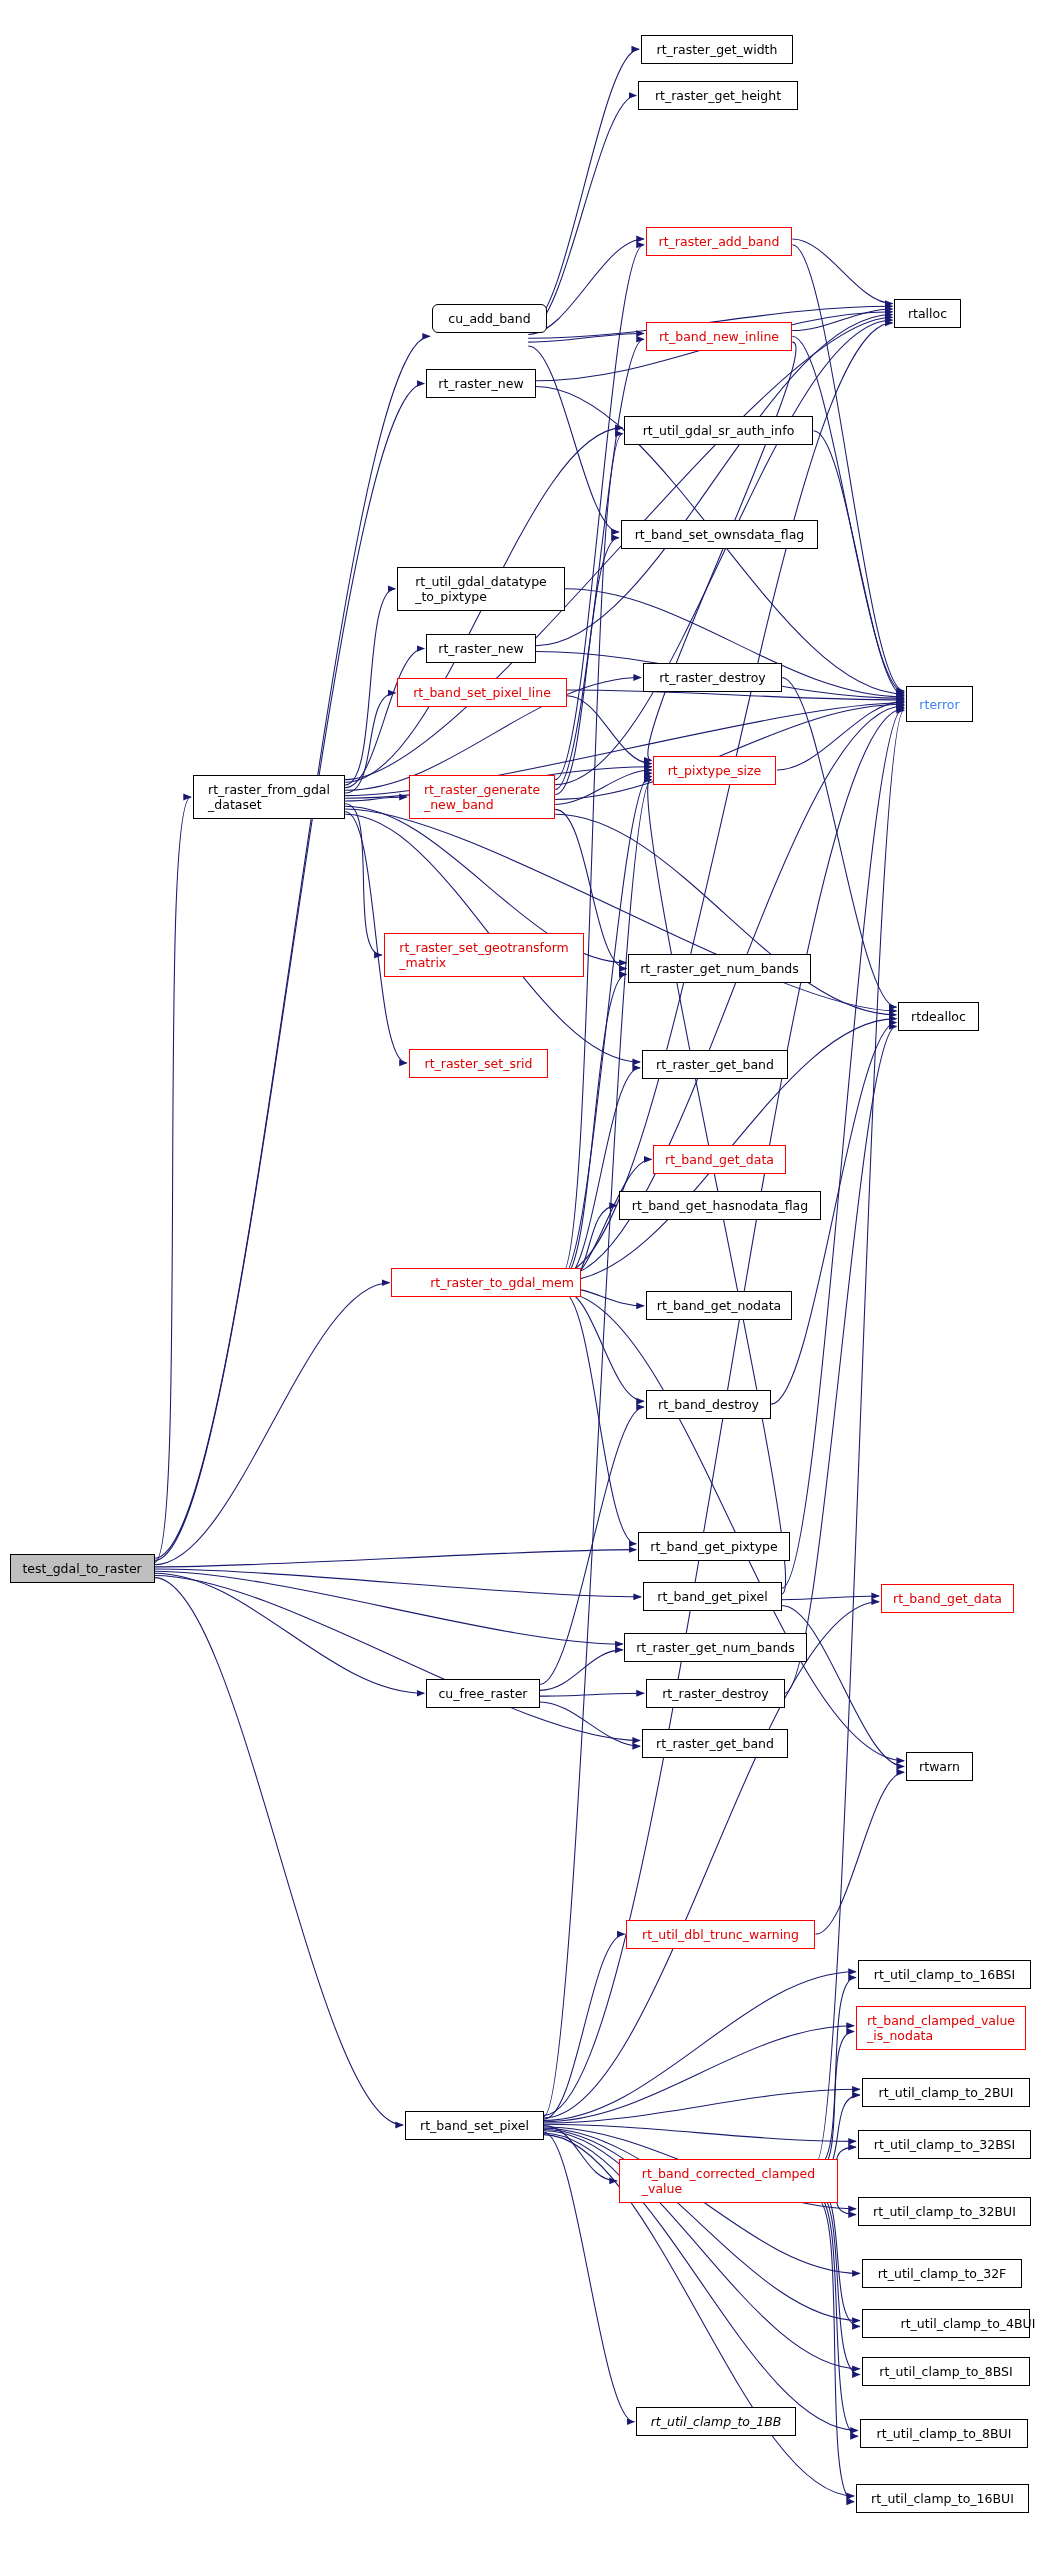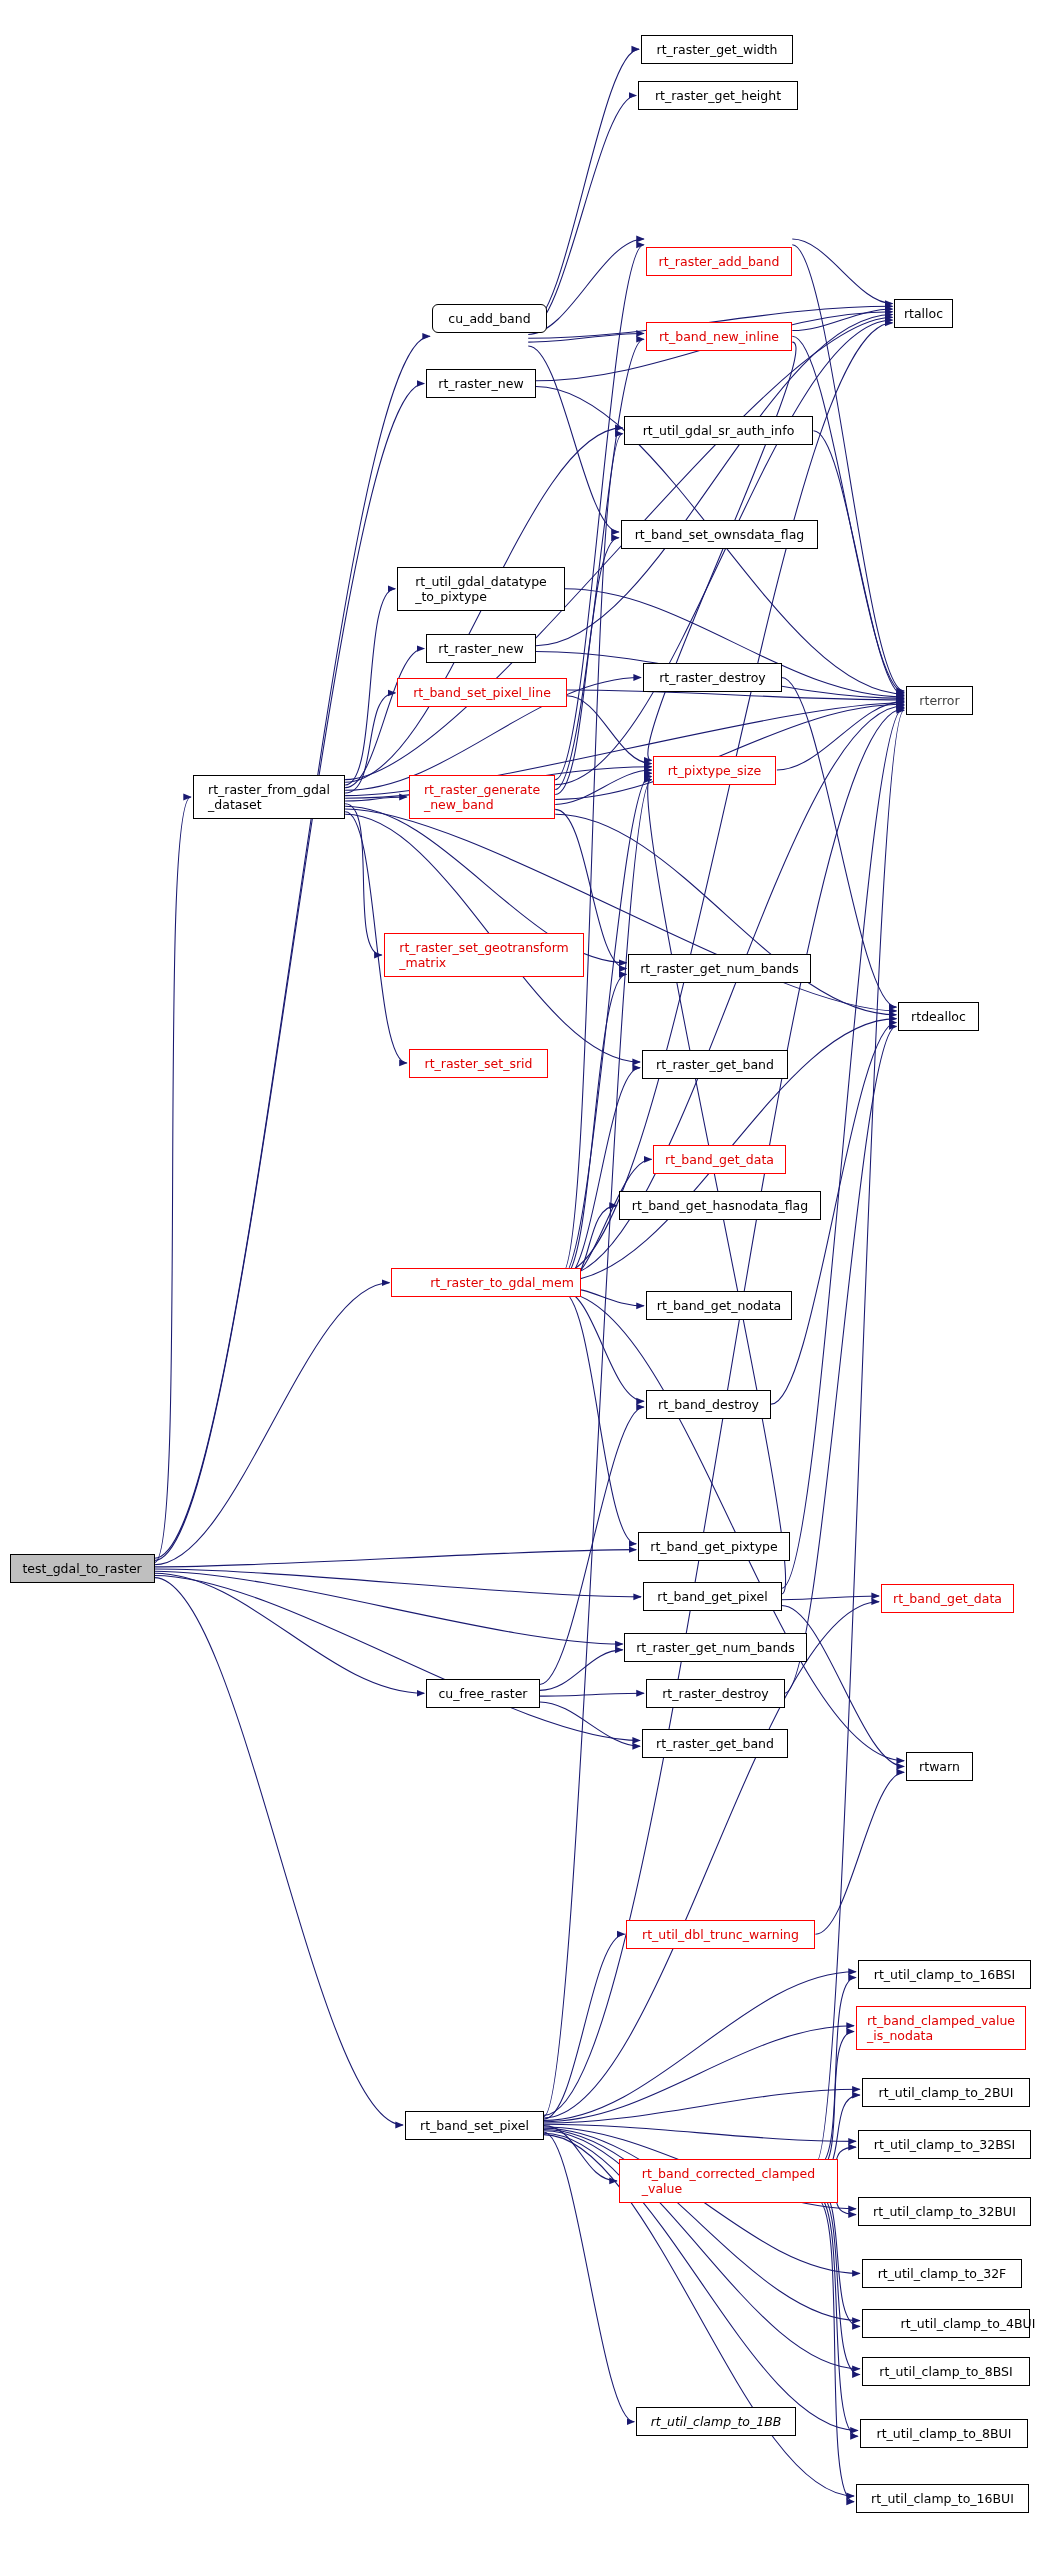--- a/index.html
+++ b/index.html
@@ -152,7 +152,7 @@
     </svg>
 <div class="node" data-interactable="true" style="left: 641px; top: 35px; width: 152px; height: 29px; background: rgb(255, 255, 255); border-color: rgb(0, 0, 0); color: rgb(0, 0, 0);">rt_raster_get_width</div>
     <div class="node" data-interactable="true" style="left: 638px; top: 81px; width: 160px; height: 29px; background: rgb(255, 255, 255); border-color: rgb(0, 0, 0); color: rgb(0, 0, 0);">rt_raster_get_height</div>
-    <div class="node" data-interactable="true" style="left: 646px; top: 227px; width: 146px; height: 29px; background: rgb(255, 255, 255); border-color: rgb(255, 0, 0); color: rgb(224, 0, 0); margin-top: 20px;">rt_raster_add_band</div>
+    <div class="node" data-interactable="true" style="left: 646px; top: 227px; width: 146px; height: 29px; background: rgb(255, 255, 255); border-color: rgb(255, 0, 0); color: rgb(224, 0, 0);">rt_raster_add_band</div>
     <div class="node" data-interactable="true" style="left: 894px; top: 299px; width: 59px; height: 29px; background: rgb(255, 255, 255); border-color: rgb(0, 0, 0); color: rgb(0, 0, 0);">rtalloc</div>
     <div class="node" data-interactable="true" style="left: 432px; top: 304px; width: 115px; height: 29px; background: rgb(255, 255, 255); border-color: rgb(0, 0, 0); color: rgb(0, 0, 0); border-radius: 6px;">cu_add_band</div>
     <div class="node" data-interactable="true" style="left: 646px; top: 322px; width: 146px; height: 29px; background: rgb(255, 255, 255); border-color: rgb(255, 0, 0); color: rgb(224, 0, 0);">rt_band_new_inline</div>

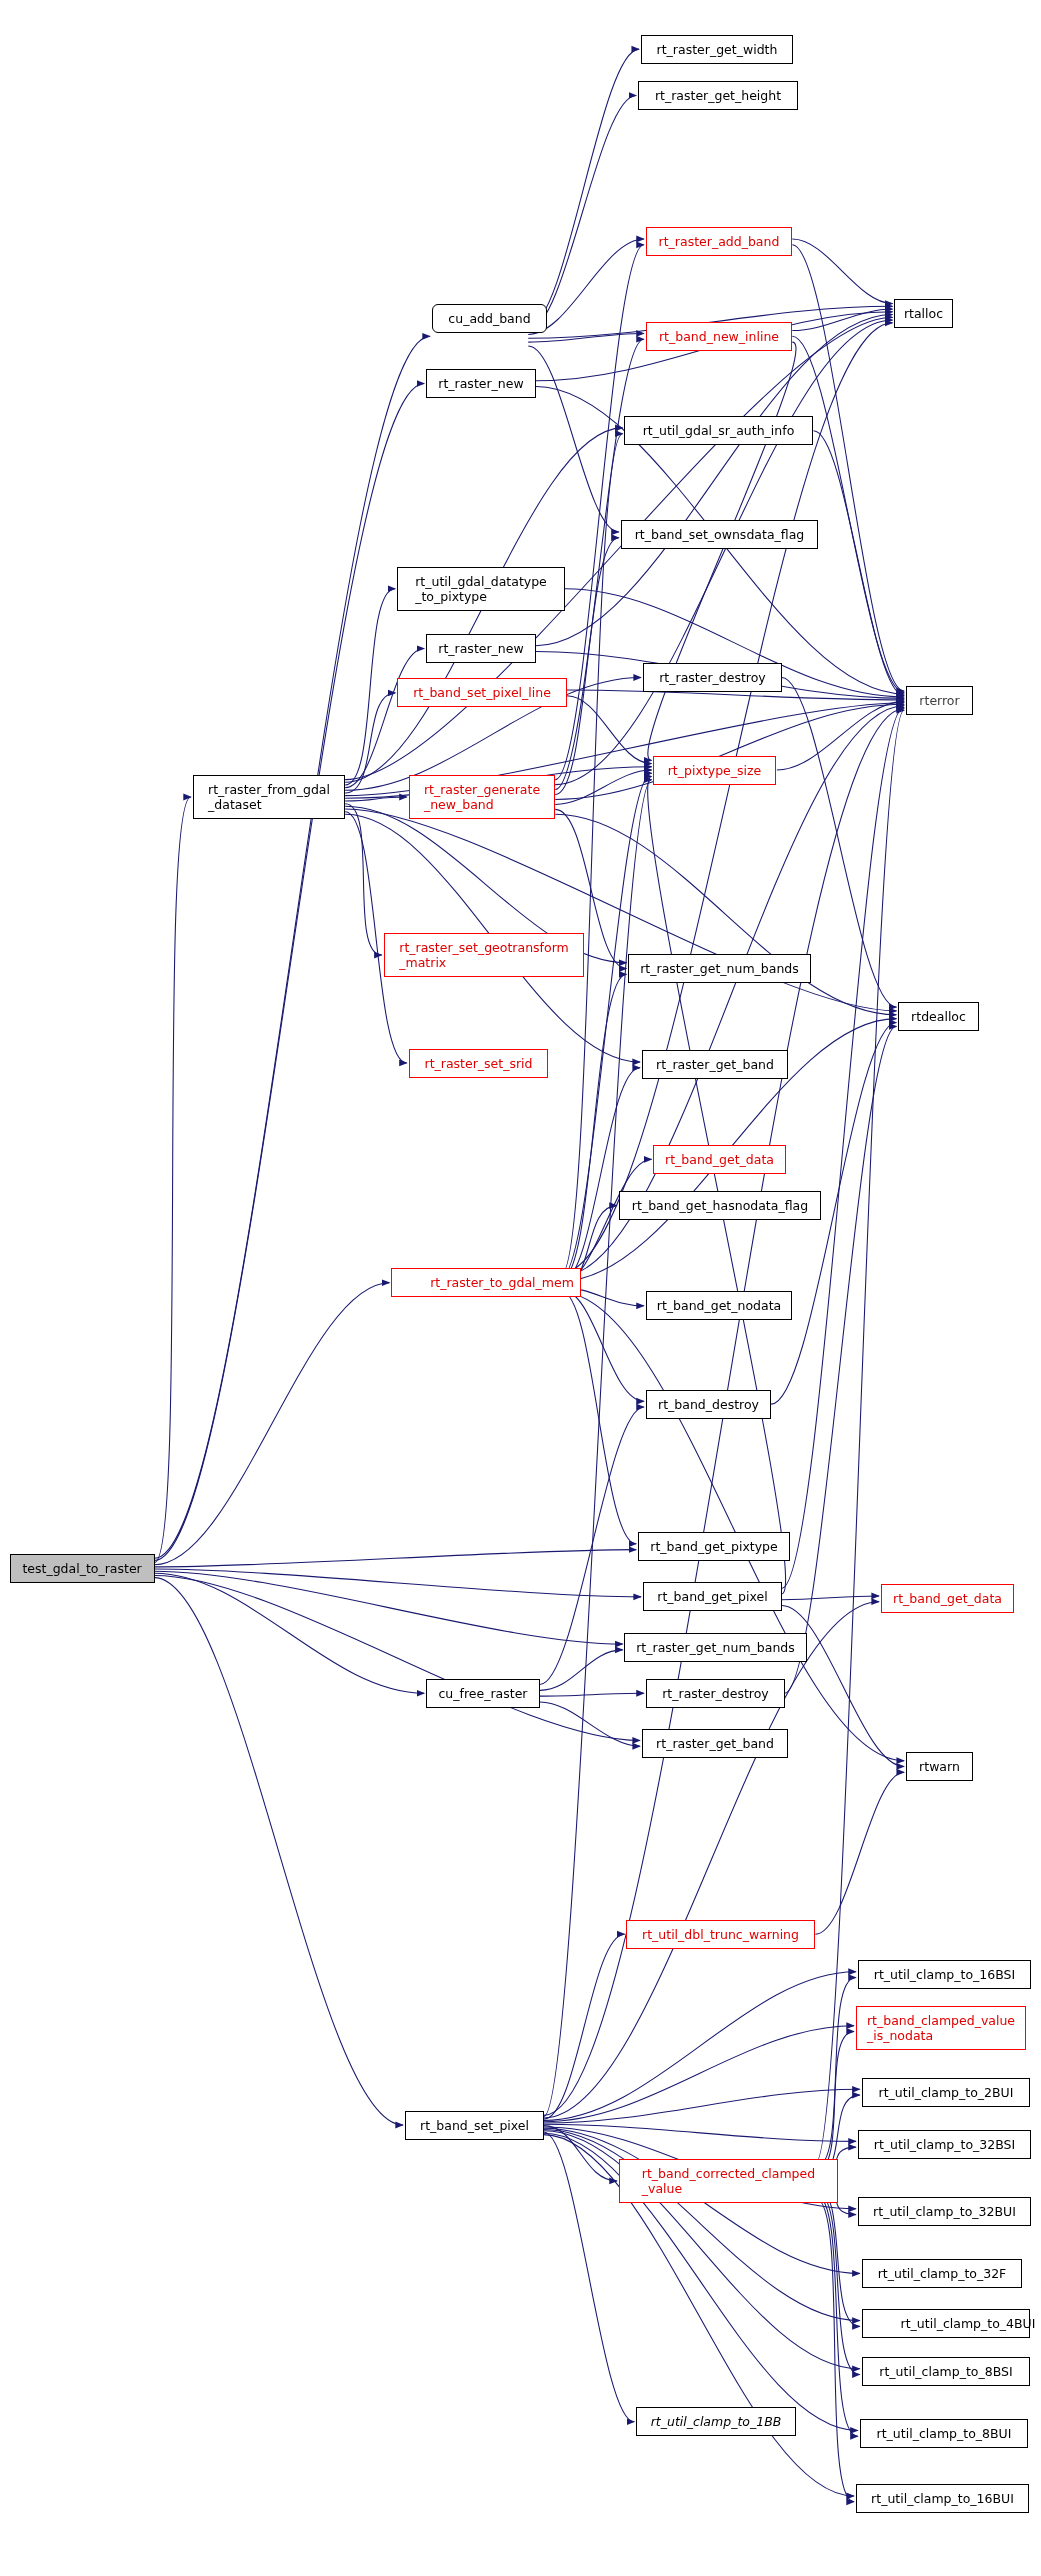--- a/index.html
+++ b/index.html
@@ -153,7 +153,7 @@
 <div class="node" data-interactable="true" style="left: 641px; top: 35px; width: 152px; height: 29px; background: rgb(255, 255, 255); border-color: rgb(0, 0, 0); color: rgb(0, 0, 0);">rt_raster_get_width</div>
     <div class="node" data-interactable="true" style="left: 638px; top: 81px; width: 160px; height: 29px; background: rgb(255, 255, 255); border-color: rgb(0, 0, 0); color: rgb(0, 0, 0);">rt_raster_get_height</div>
     <div class="node" data-interactable="true" style="left: 646px; top: 227px; width: 146px; height: 29px; background: rgb(255, 255, 255); border-color: rgb(255, 0, 0); color: rgb(224, 0, 0);">rt_raster_add_band</div>
-    <div class="node" data-interactable="true" style="left: 894px; top: 299px; width: 59px; height: 29px; background: rgb(255, 255, 255); border-color: rgb(0, 0, 0); color: rgb(0, 0, 0);">rtalloc</div>
+    <div class="node" data-interactable="true" style="left: 894px; top: 299px; width: 67px; height: 29px; background: rgb(255, 255, 255); border-color: rgb(0, 0, 0); color: rgb(0, 0, 0);">rtalloc</div>
     <div class="node" data-interactable="true" style="left: 432px; top: 304px; width: 115px; height: 29px; background: rgb(255, 255, 255); border-color: rgb(0, 0, 0); color: rgb(0, 0, 0); border-radius: 6px;">cu_add_band</div>
     <div class="node" data-interactable="true" style="left: 646px; top: 322px; width: 146px; height: 29px; background: rgb(255, 255, 255); border-color: rgb(255, 0, 0); color: rgb(224, 0, 0);">rt_band_new_inline</div>
     <div class="node" data-interactable="true" style="left: 426px; top: 369px; width: 110px; height: 29px; background: rgb(255, 255, 255); border-color: rgb(0, 0, 0); color: rgb(0, 0, 0);">rt_raster_new</div>

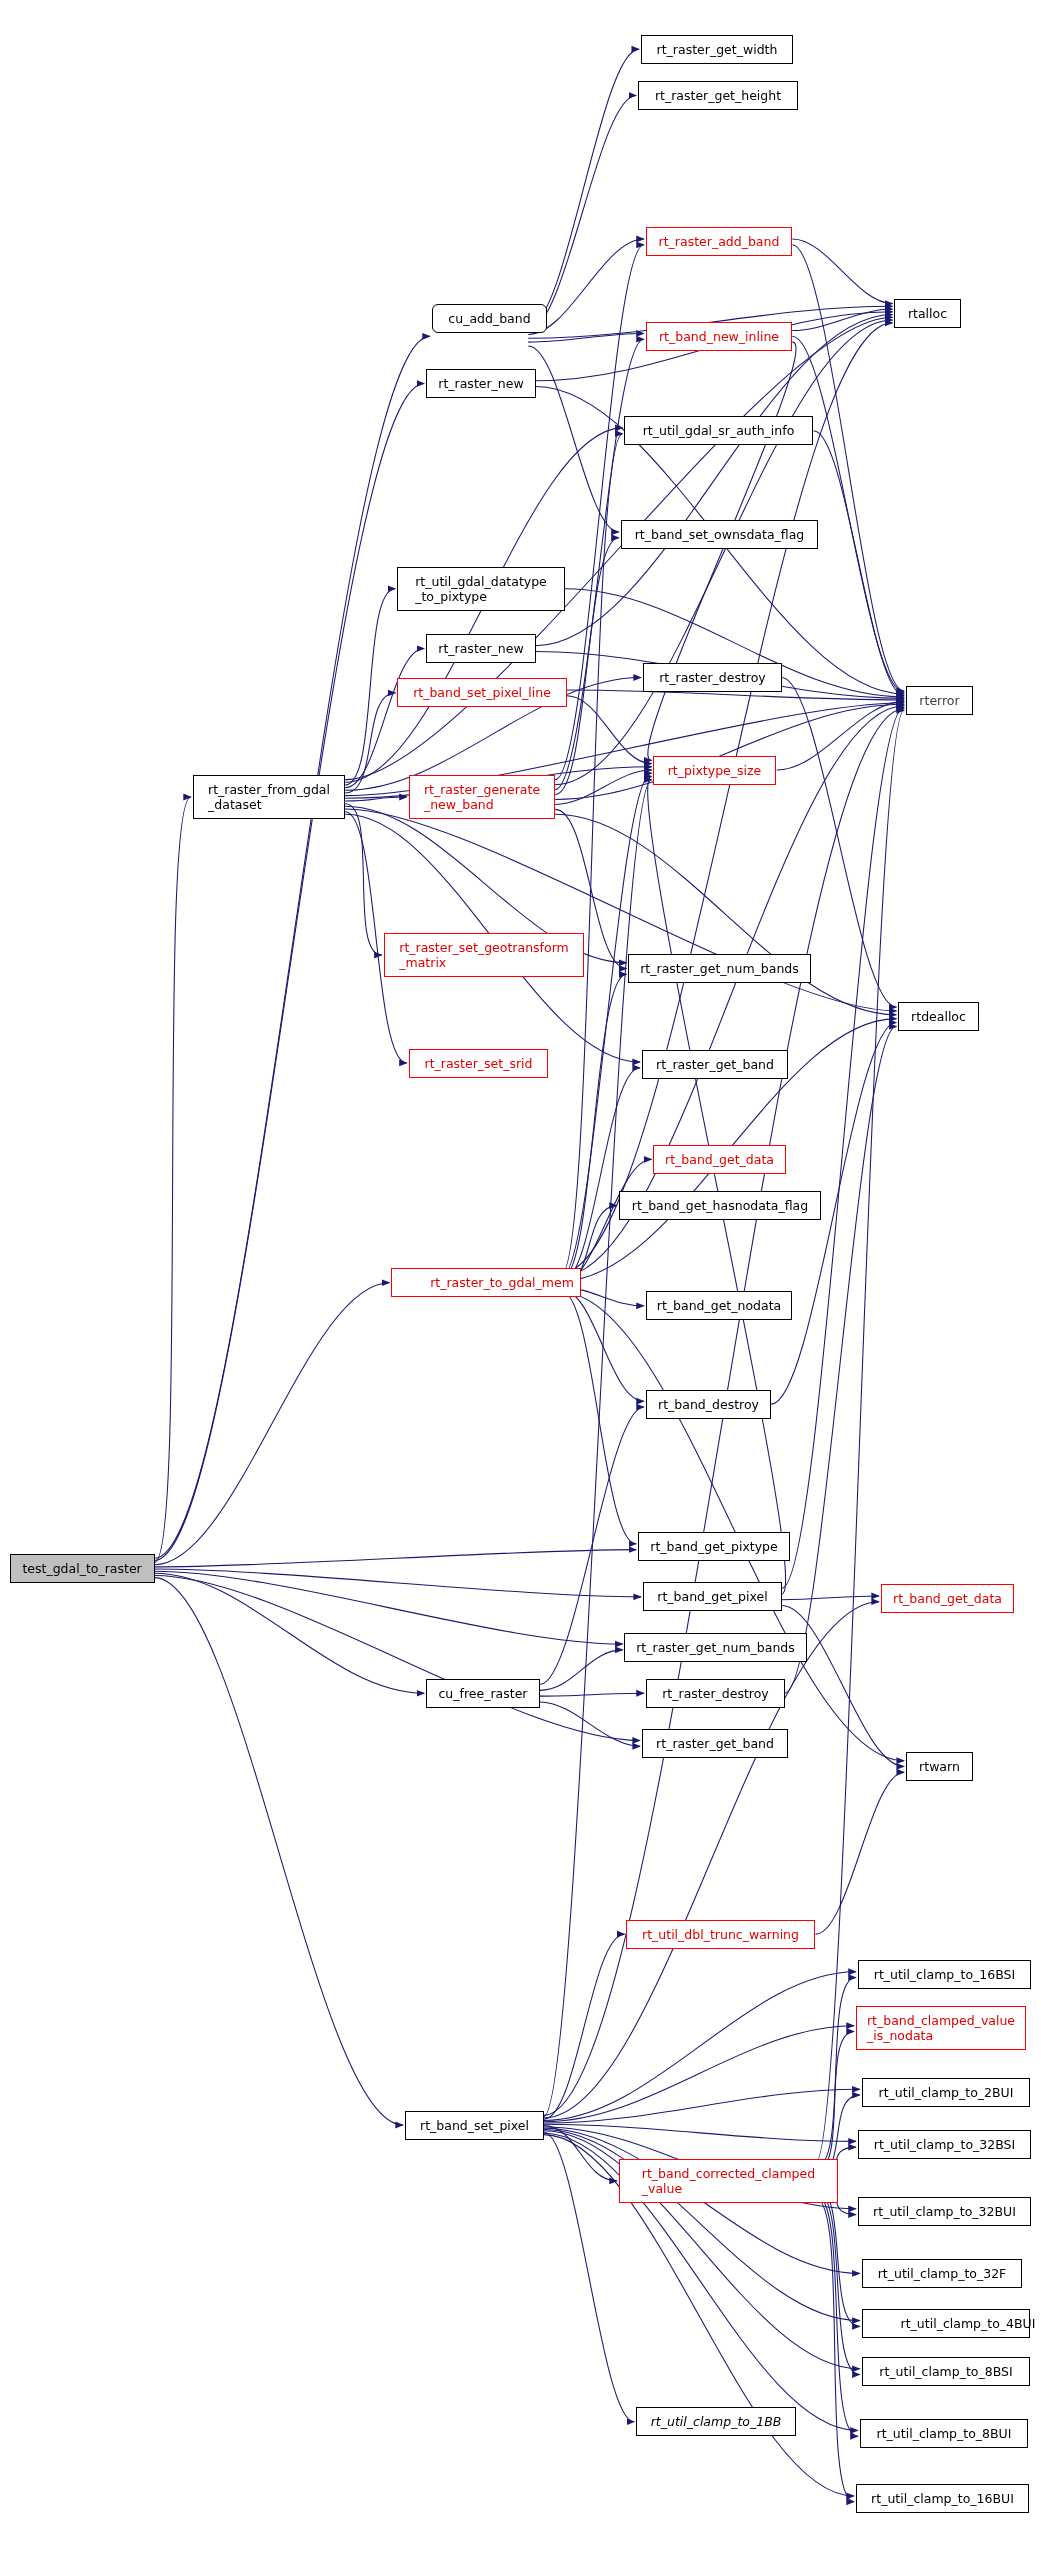--- a/index.html
+++ b/index.html
@@ -164,7 +164,7 @@
     <div class="node" data-interactable="true" style="left: 426px; top: 634px; width: 110px; height: 29px; background: rgb(255, 255, 255); border-color: rgb(0, 0, 0); color: rgb(0, 0, 0);">rt_raster_new</div>
     <div class="node" data-interactable="true" style="left: 643px; top: 663px; width: 139px; height: 29px; background: rgb(255, 255, 255); border-color: rgb(0, 0, 0); color: rgb(0, 0, 0);">rt_raster_destroy</div>
     <div class="node" data-interactable="true" style="left: 397px; top: 678px; width: 170px; height: 29px; background: rgb(255, 255, 255); border-color: rgb(255, 0, 0); color: rgb(224, 0, 0);">rt_band_set_pixel_line</div>
-    <div class="node" data-interactable="true" style="left: 906px; top: 686px; width: 67px; height: 29px; background: rgb(255, 255, 255); border-color: rgb(0, 0, 0); color: #404040;">rterror</div>
+    <div class="node" data-interactable="true" style="left: 906px; top: 686px; width: 67px; height: 36px; background: rgb(255, 255, 255); border-color: rgb(0, 0, 0); color: #3b82f6;">rterror</div>
     <div class="node" data-interactable="true" style="left: 653px; top: 756px; width: 123px; height: 29px; background: rgb(255, 255, 255); border-color: rgb(255, 0, 0); color: rgb(224, 0, 0);">rt_pixtype_size</div>
     <div class="node" data-interactable="true" style="left: 193px; top: 775px; width: 152px; height: 44px; background: rgb(255, 255, 255); border-color: rgb(0, 0, 0); color: rgb(0, 0, 0);">rt_raster_from_gdal
 _dataset</div>

